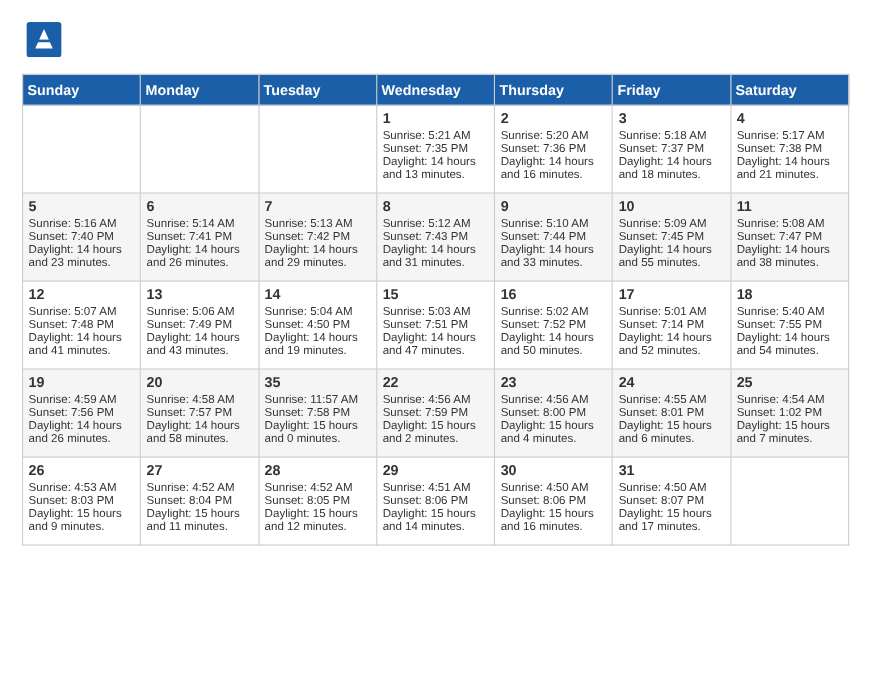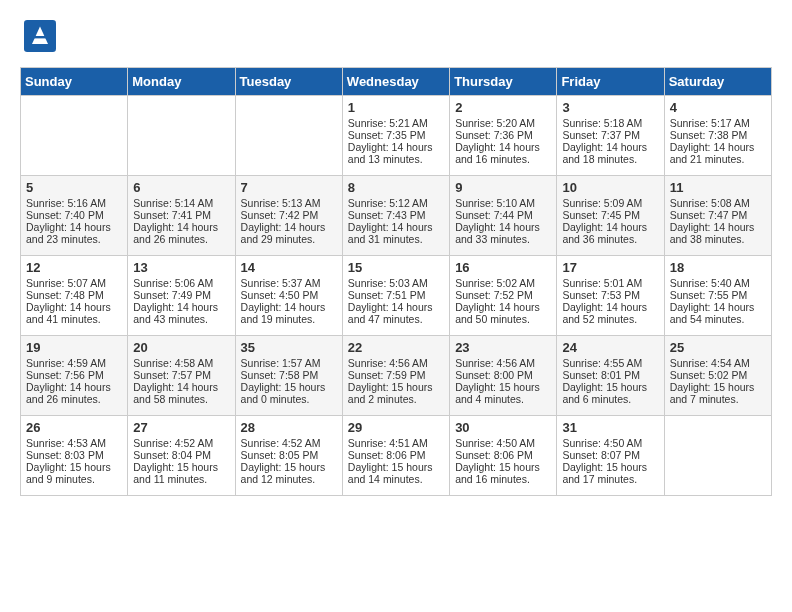--- a/index.html
+++ b/index.html
@@ -197,7 +197,7 @@
           <div>Sunrise: 5:09 AM</div>
           <div>Sunset: 7:45 PM</div>
           <div>Daylight: 14 hours</div>
-          <div>and 36 minutes.</div>
+          <div>and 55 minutes.</div>
         </td>
         <td>
           <div class="day-number">11</div>

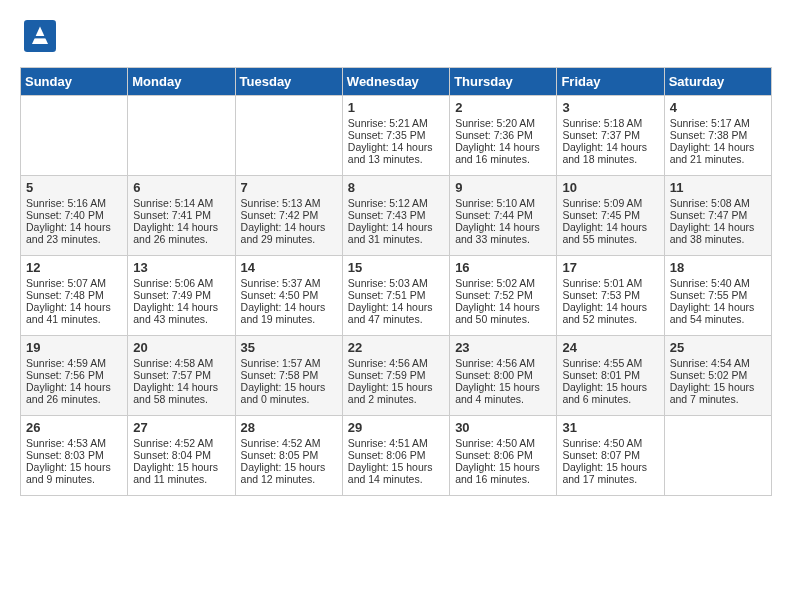--- a/index.html
+++ b/index.html
@@ -224,7 +224,7 @@
         </td>
         <td>
           <div class="day-number">14</div>
-          <div>Sunrise: 5:37 AM</div>
+          <div>Sunrise: 5:04 AM</div>
           <div>Sunset: 4:50 PM</div>
           <div>Daylight: 14 hours</div>
           <div>and 19 minutes.</div>

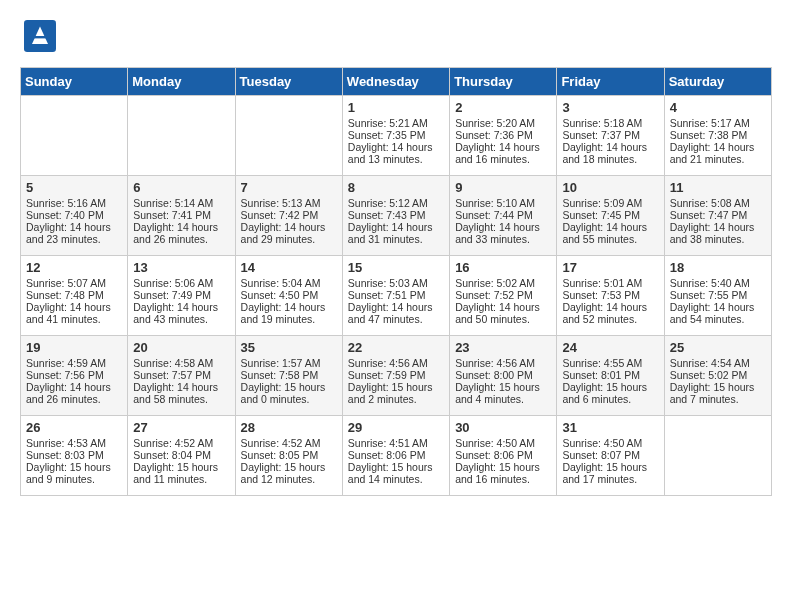--- a/index.html
+++ b/index.html
@@ -246,7 +246,7 @@
         <td>
           <div class="day-number">17</div>
           <div>Sunrise: 5:01 AM</div>
-          <div>Sunset: 7:53 PM</div>
+          <div>Sunset: 7:14 PM</div>
           <div>Daylight: 14 hours</div>
           <div>and 52 minutes.</div>
         </td>

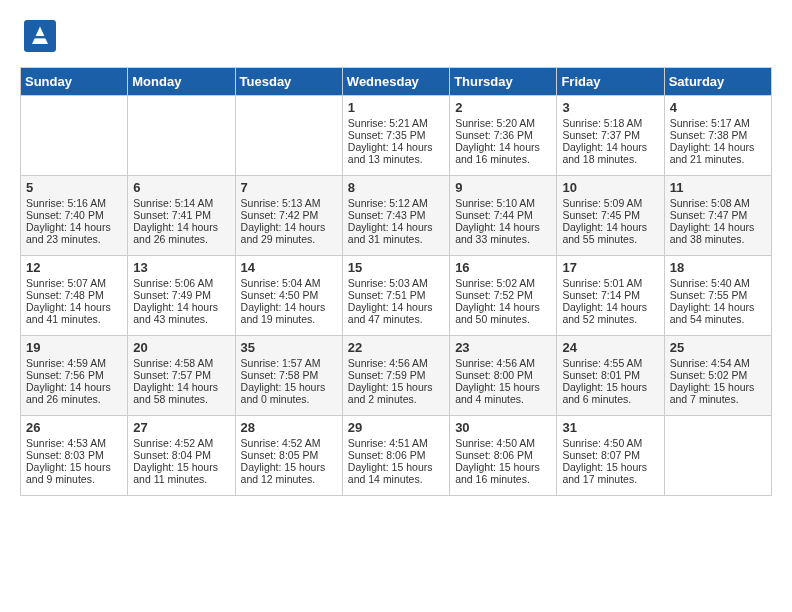--- a/index.html
+++ b/index.html
@@ -275,7 +275,7 @@
         </td>
         <td>
           <div class="day-number">35</div>
-          <div>Sunrise: 1:57 AM</div>
+          <div>Sunrise: 11:57 AM</div>
           <div>Sunset: 7:58 PM</div>
           <div>Daylight: 15 hours</div>
           <div>and 0 minutes.</div>

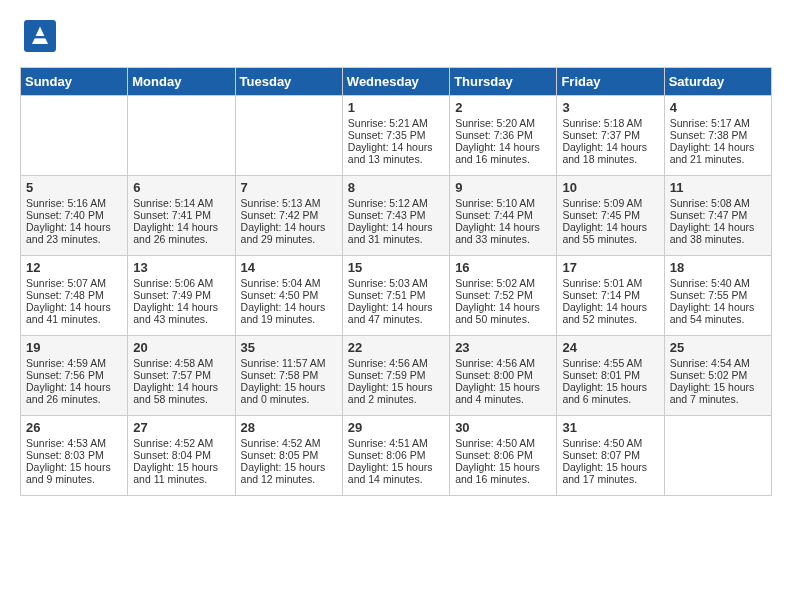--- a/index.html
+++ b/index.html
@@ -304,7 +304,7 @@
         <td>
           <div class="day-number">25</div>
           <div>Sunrise: 4:54 AM</div>
-          <div>Sunset: 5:02 PM</div>
+          <div>Sunset: 1:02 PM</div>
           <div>Daylight: 15 hours</div>
           <div>and 7 minutes.</div>
         </td>

